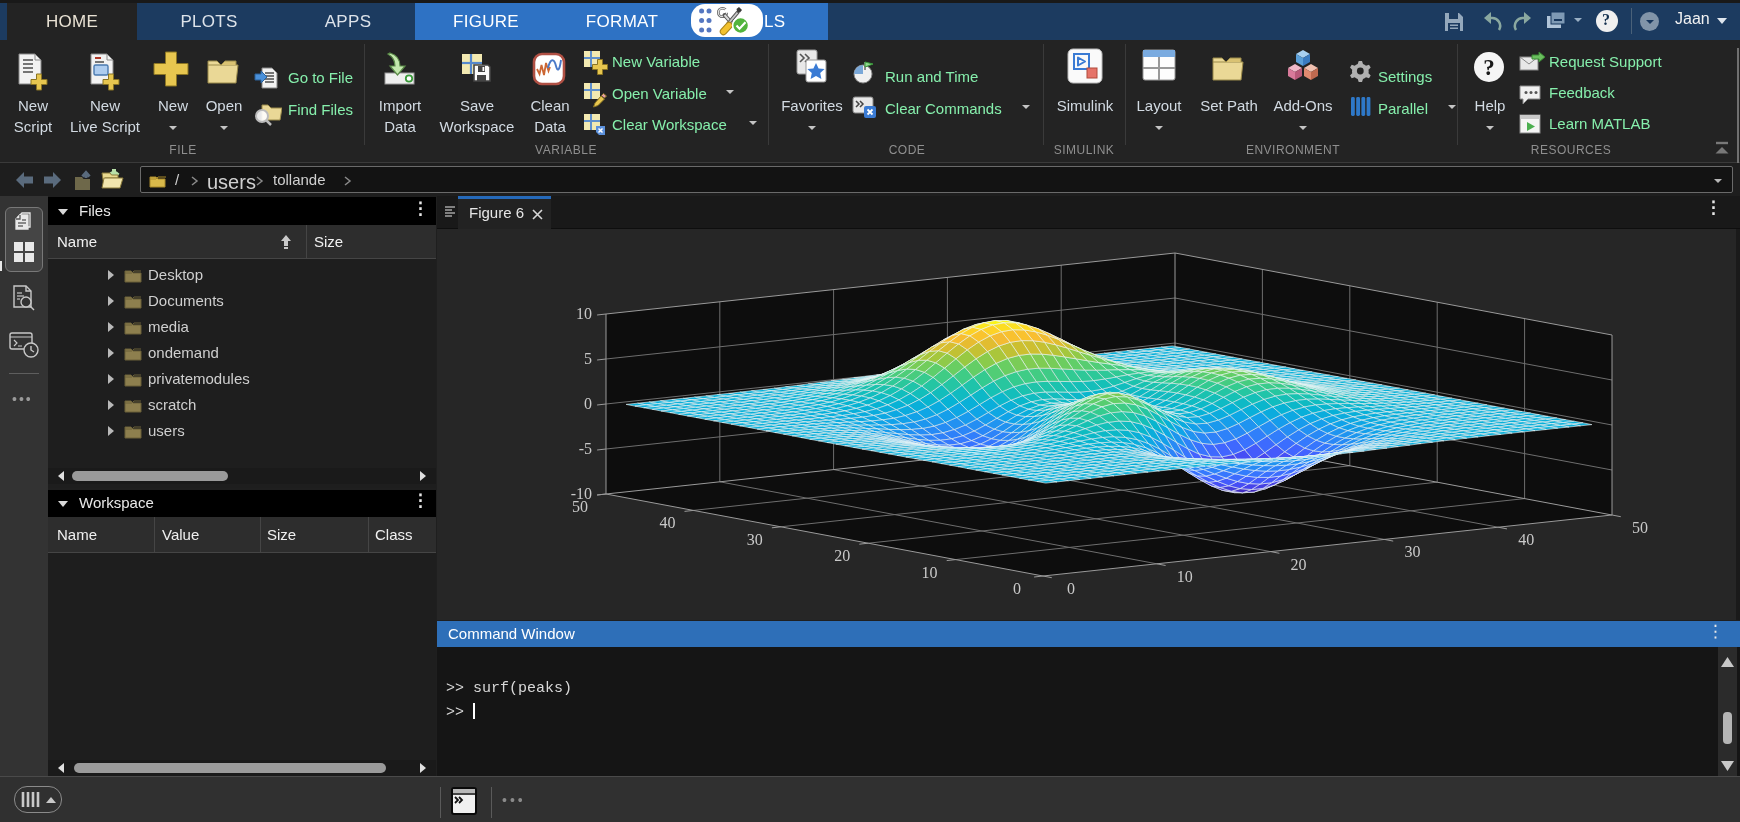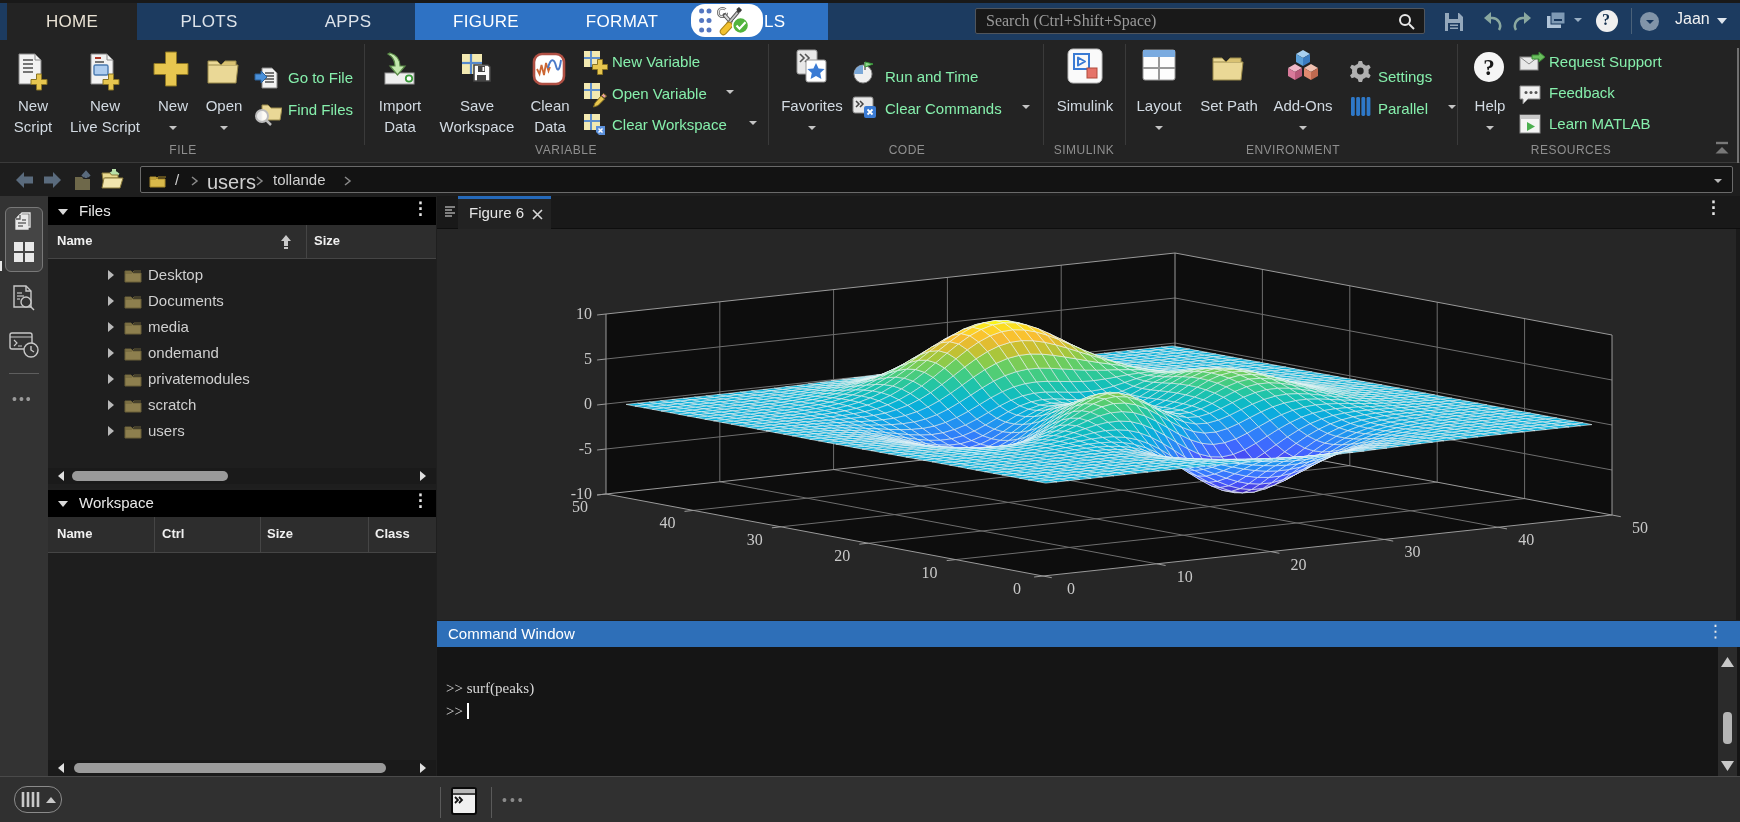--- a/index.html
+++ b/index.html
@@ -49,13 +49,6 @@
   <circle cx="49.6" cy="21.5" r="8" fill="#52b43c" stroke="#fff" stroke-width="1.6"></circle>
   <path d="M45.5 21.5 l3 3.2 6 -6.5" stroke="#fff" stroke-width="2.2" fill="none"></path>
  </svg>
-</div>
-<div class="abs" style="left:975px;top:8px;width:450px;height:26px;background:#191919;border:1px solid #50555c;border-radius:2px">
- <span style="position:absolute;left:10px;top:3px;font-family:'Liberation Serif',serif;font-size:16px;color:#9a9a9a">Search (Ctrl+Shift+Space)</span>
- <svg width="18" height="18" style="position:absolute;right:8px;top:4px">
-        <circle cx="7" cy="7" r="5" fill="none" stroke="#e8e8e8" stroke-width="2"></circle>
-        <line x1="11" y1="11" x2="16" y2="16" stroke="#e8e8e8" stroke-width="2"></line>
-      </svg>
 </div>
 <svg width="24" height="24" style="position:absolute;left:1442px;top:10px">
       <path d="M3 3 h14 l4 4 v14 h-18 z" fill="#94a8bc"></path>

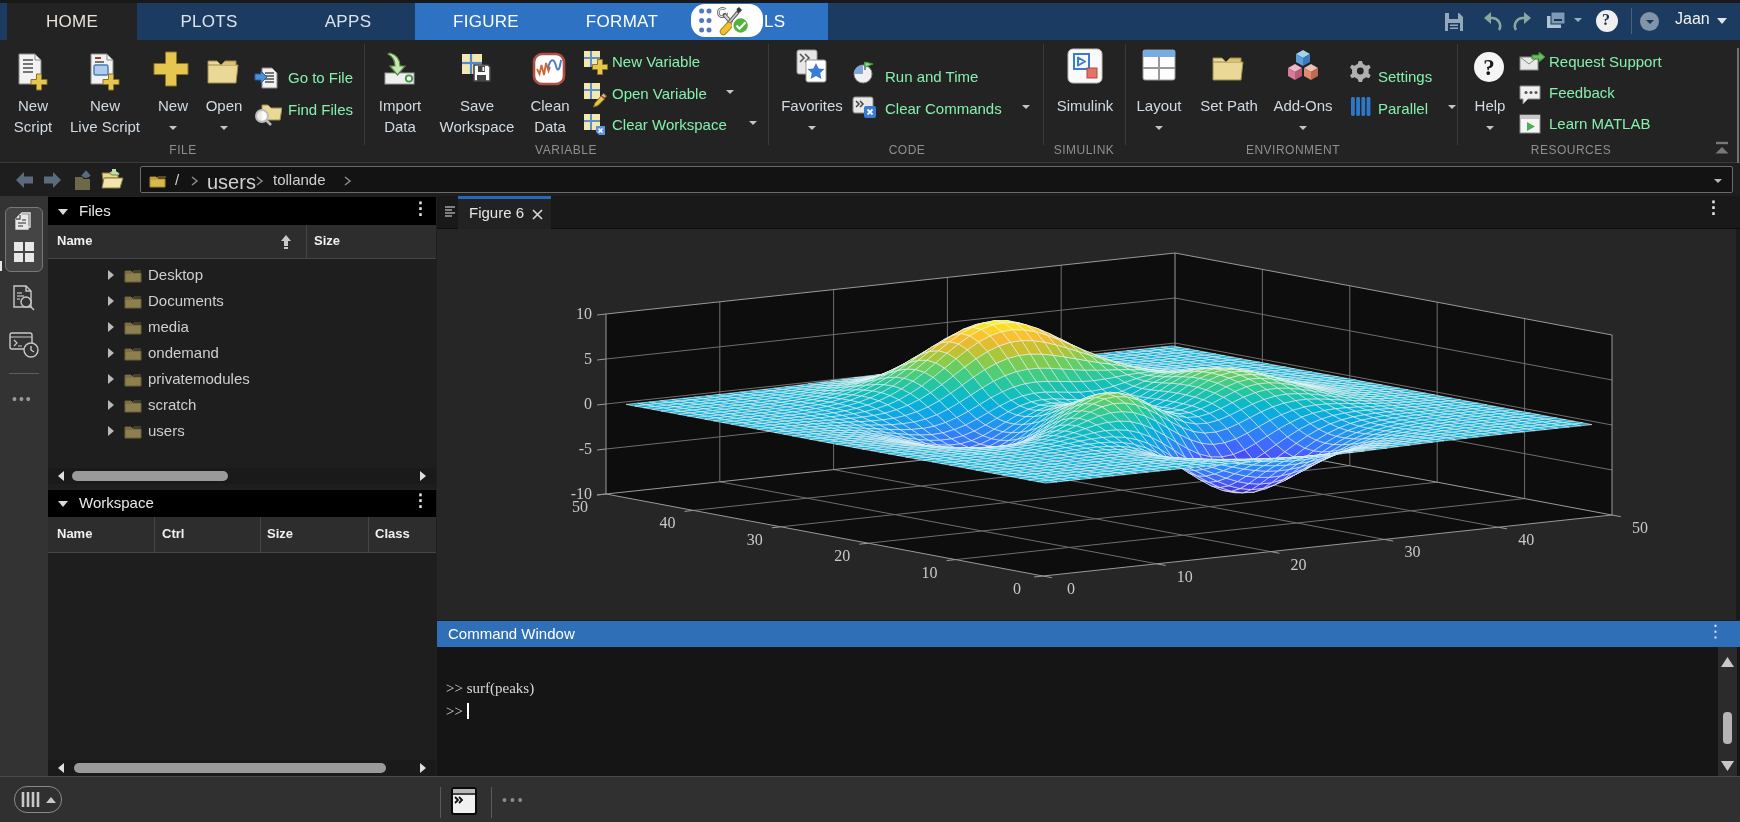--- a/index.html
+++ b/index.html
@@ -12,7 +12,7 @@
 .caret{position:absolute;width:0;height:0;border-left:4.5px solid transparent;border-right:4.5px solid transparent;border-top:4.5px solid #c4c4c4;transform:translateX(-50%)}
 .kebab{position:absolute;color:#e8e8e8;font-size:17px;font-weight:bold;line-height:9px}
 .item{position:absolute;color:#cfcfcf;font-size:15px}
-.colh{position:absolute;color:#f0f0f0;font-size:13px;font-weight:bold}
+.colh{position:absolute;color:#f0f0f0;font-size:15px;font-weight:normal}
 .tri-r{position:absolute;width:0;height:0;border-top:5px solid transparent;border-bottom:5px solid transparent;border-left:6px solid #b9b9b9}
 .tri-d{position:absolute;width:0;height:0;border-left:5px solid transparent;border-right:5px solid transparent;border-top:6px solid #d9d9d9}
 </style></head><body>

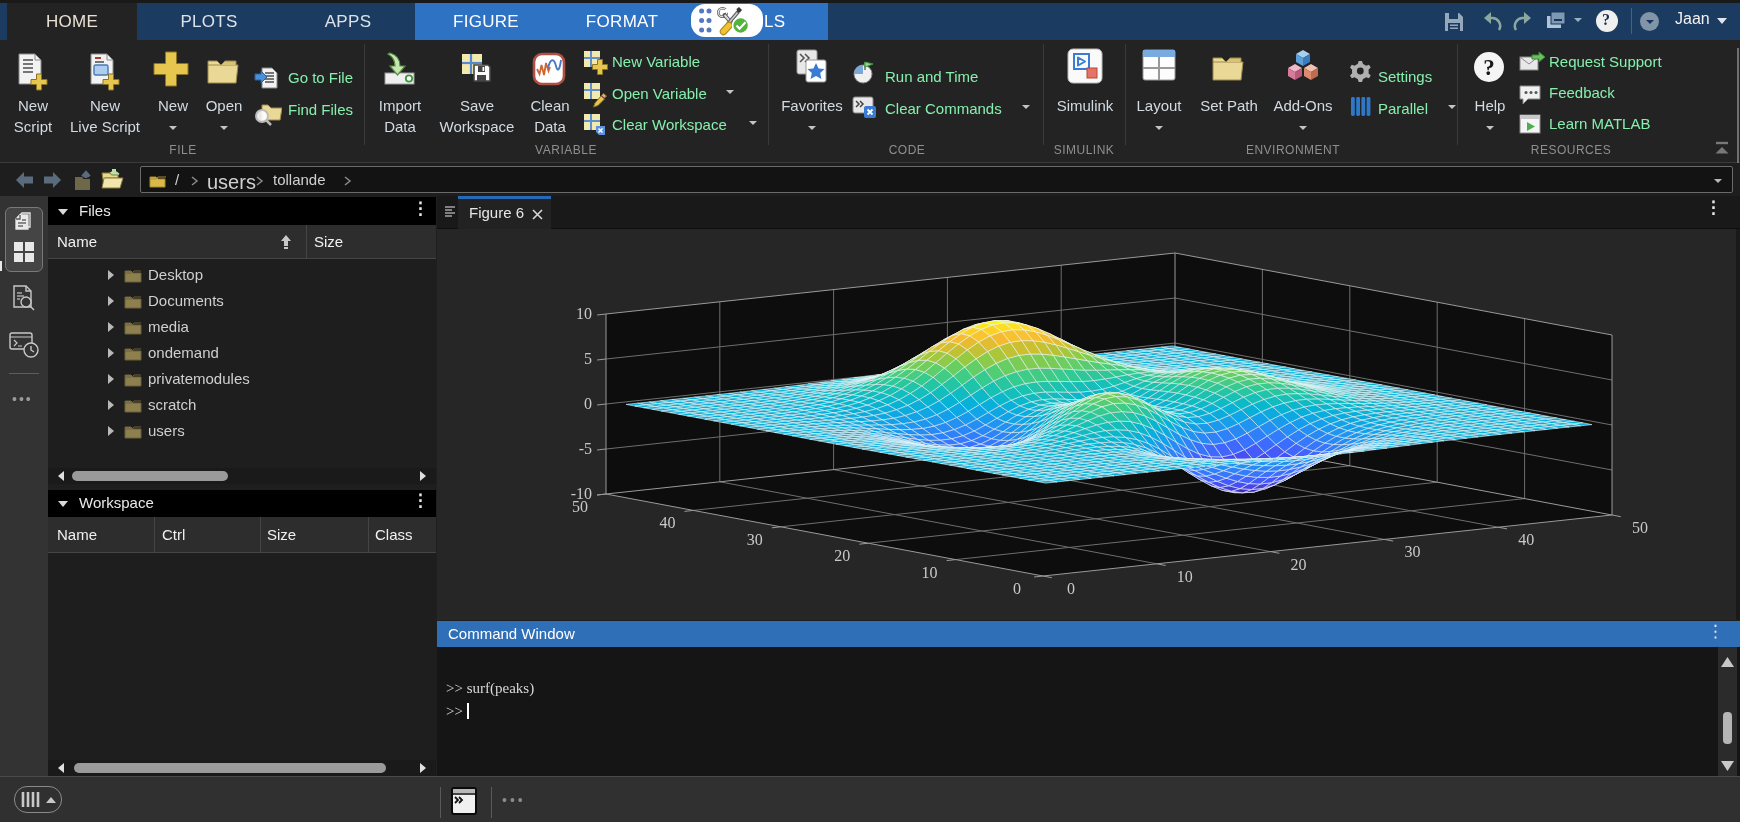--- a/index.html
+++ b/index.html
@@ -458,7 +458,7 @@
 <div class="abs" style="left:0;top:27px;width:388px;height:36px;background:#2d2d2d;border-bottom:1px solid #454545">
  <span class="colh" style="left:9px;top:9px">Name</span>
  <div class="abs" style="left:106px;top:0;width:1px;height:36px;background:#454545"></div>
- <span class="colh" style="left:114px;top:9px">Ctrl</span>
+ <span class="colh" style="left:114px;top:9px">Value</span>
  <div class="abs" style="left:212px;top:0;width:1px;height:36px;background:#454545"></div>
  <span class="colh" style="left:219px;top:9px">Size</span>
  <div class="abs" style="left:320px;top:0;width:1px;height:36px;background:#454545"></div>

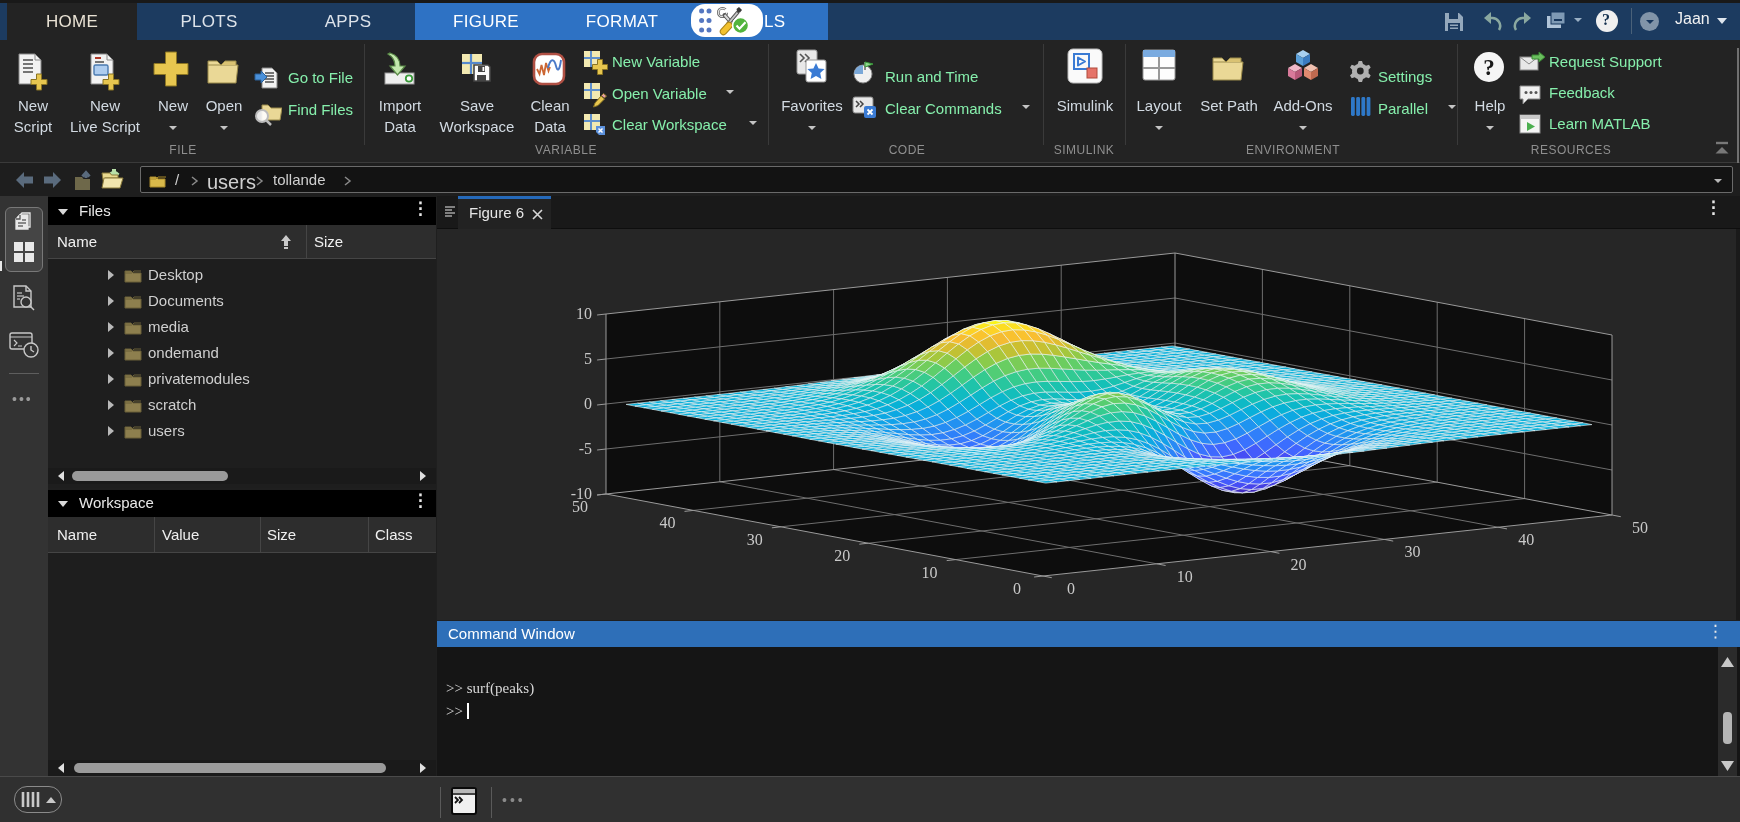--- a/index.html
+++ b/index.html
@@ -2875,7 +2875,7 @@
  <span style="position:absolute;left:11px;top:4px;color:#fff;font-size:15px">Command Window</span>
  <span class="kebab" style="left:1270px;top:6px;font-weight:normal">⋮</span>
 </div>
-<div class="abs" style="left:0;top:26px;width:1303px;height:129px;font-family:Liberation Serif, serif;font-size:15px;color:#d8d8d8">
+<div class="abs" style="left:0;top:26px;width:1303px;height:129px;font-family:Liberation Mono, monospace;font-size:15px;color:#d8d8d8">
  <div style="position:absolute;left:9px;top:33px">&gt;&gt; surf(peaks)</div>
  <div style="position:absolute;left:9px;top:56px">&gt;&gt; <span style="display:inline-block;width:2px;height:16px;background:#fff;vertical-align:-3px"></span></div>
 </div>

